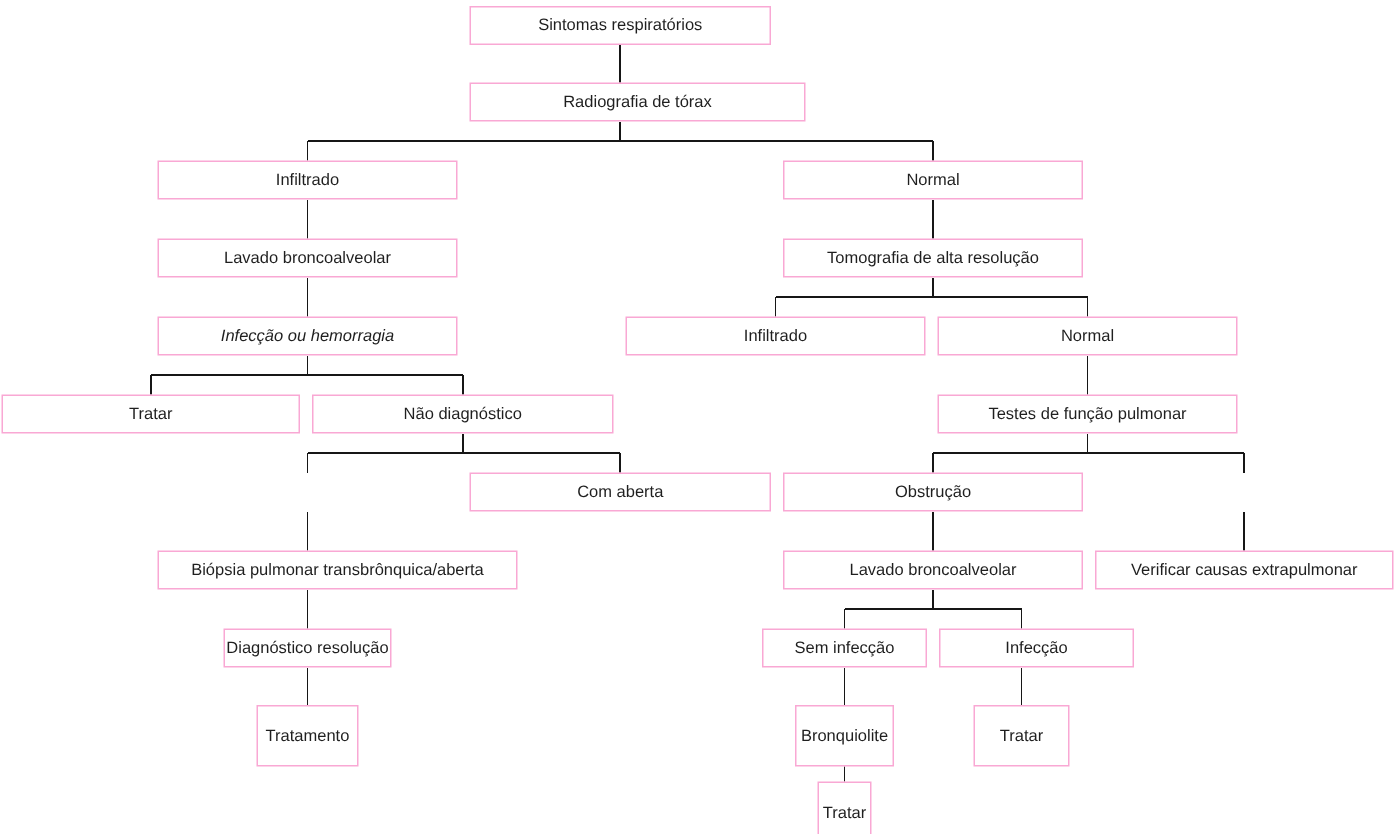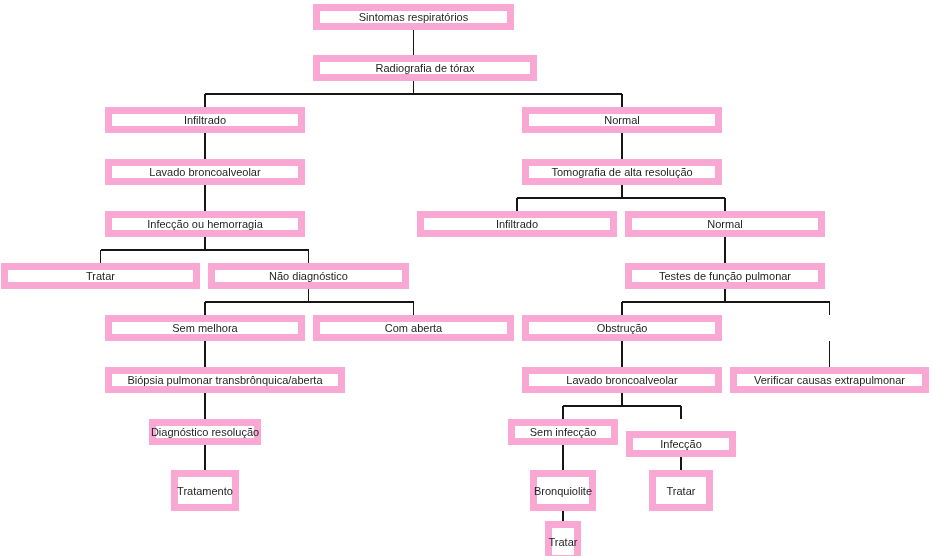--- a/index.html
+++ b/index.html
@@ -33,7 +33,7 @@
     box-sizing: border-box;
     height: 26px;
     background: #ffffff;
-    border: 7px solid #f9a8d4;
+    border: 1px solid #f9a8d4;
     display: flex;
     align-items: center;
     justify-content: center;

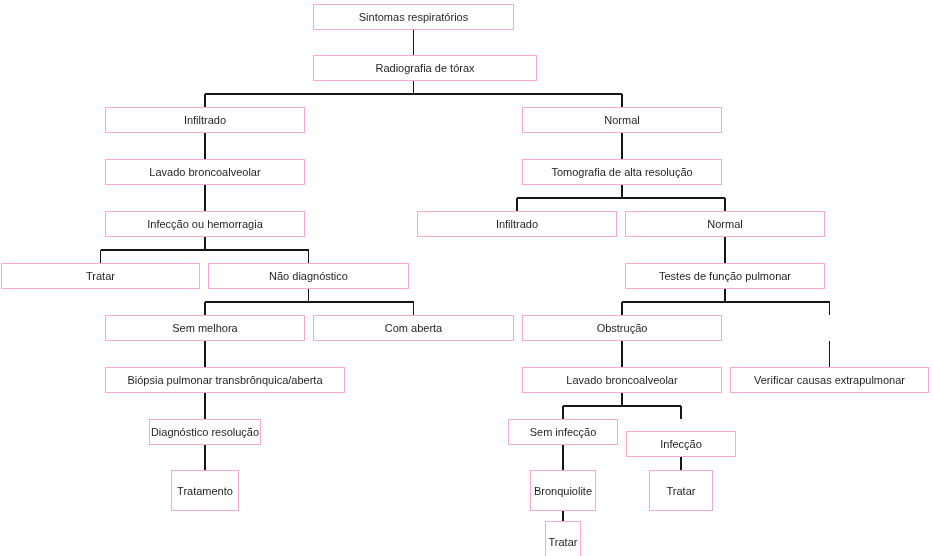--- a/index.html
+++ b/index.html
@@ -80,7 +80,7 @@
   <div class="node" style="left:105px; top:159px; width:200px;">Lavado broncoalveolar</div>
   <div class="node" style="left:522px; top:159px; width:200px;">Tomografia de alta resolução</div>
 
-  <div class="node" style="left:105px; top:211px; width:200px;">Infecção ou hemorragia</div>
+  <div class="node" style="left:105px; top:211px; width:200px;font-style:italic;">Infecção ou hemorragia</div>
   <div class="node" style="left:417px; top:211px; width:200px;">Infiltrado</div>
   <div class="node" style="left:625px; top:211px; width:200px;">Normal</div>
 

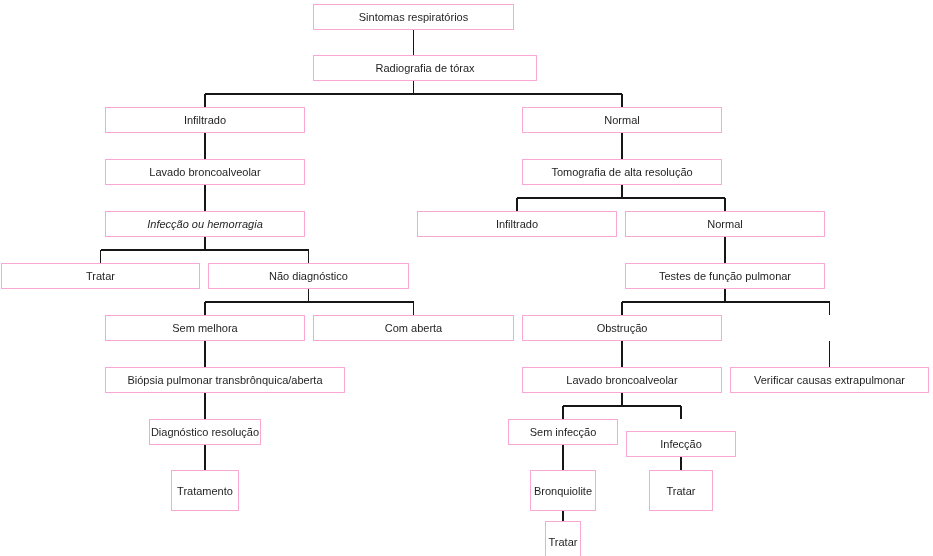--- a/index.html
+++ b/index.html
@@ -88,7 +88,6 @@
   <div class="node" style="left:208px; top:263px; width:201px;">Não diagnóstico</div>
   <div class="node" style="left:625px; top:263px; width:200px;">Testes de função pulmonar</div>
 
-  <div class="node" style="left:105px; top:315px; width:200px;">Sem melhora</div>
   <div class="node" style="left:313px; top:315px; width:201px;">Com aberta</div>
   <div class="node" style="left:522px; top:315px; width:200px;">Obstrução</div>
 

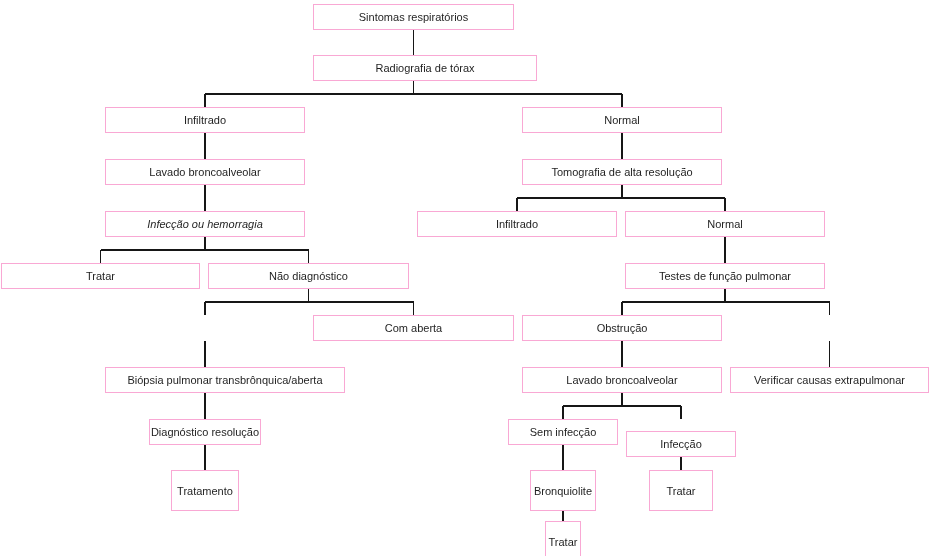--- a/index.html
+++ b/index.html
@@ -97,7 +97,7 @@
 
   <div class="node" style="left:149px; top:419px; width:112px;">Diagnóstico resolução</div>
   <div class="node" style="left:508px; top:419px; width:110px;">Sem infecção</div>
-  <div class="node" style="left:626px; top:419px; width:110px;margin-top:12px;">Infecção</div>
+  <div class="node" style="left:626px; top:419px; width:130px;">Infecção</div>
 
   <div class="node tall" style="left:171px; top:470px; width:68px;">Tratamento</div>
   <div class="node tall" style="left:530px; top:470px; width:66px;">Bronquiolite</div>

